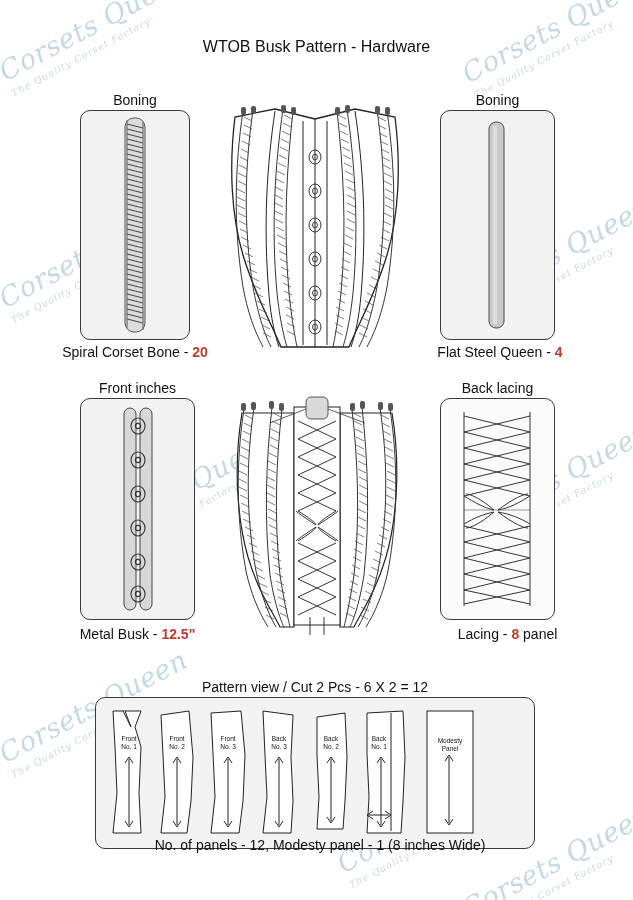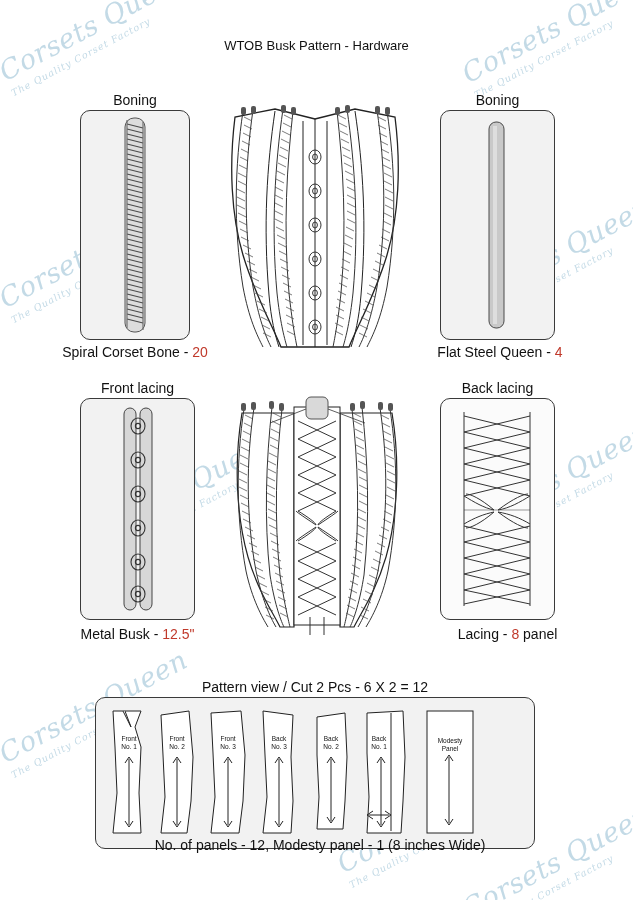--- a/index.html
+++ b/index.html
@@ -46,7 +46,7 @@
     width:100%;
     text-align:center;
     top:38px;
-    font-size:13px;
+    font-size:16px;
     color:#111;
   }
   .caption{

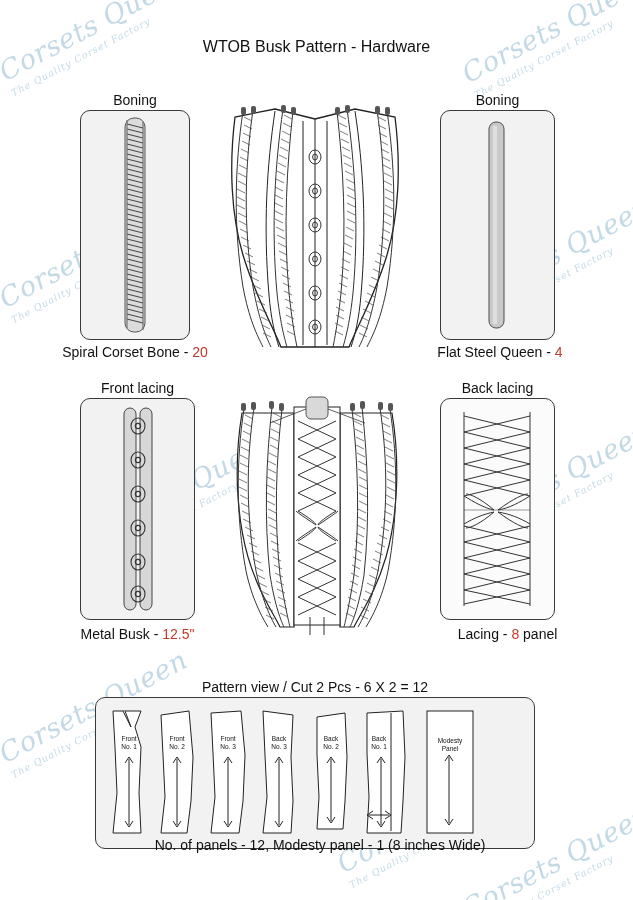--- a/index.html
+++ b/index.html
@@ -55,7 +55,7 @@
     font-size:14px;
     color:#111;
   }
-  .caption .num{color:#c0392b;font-weight:normal;}
+  .caption .num{color:#c0392b;font-weight:bold;}
 
   
   .box{

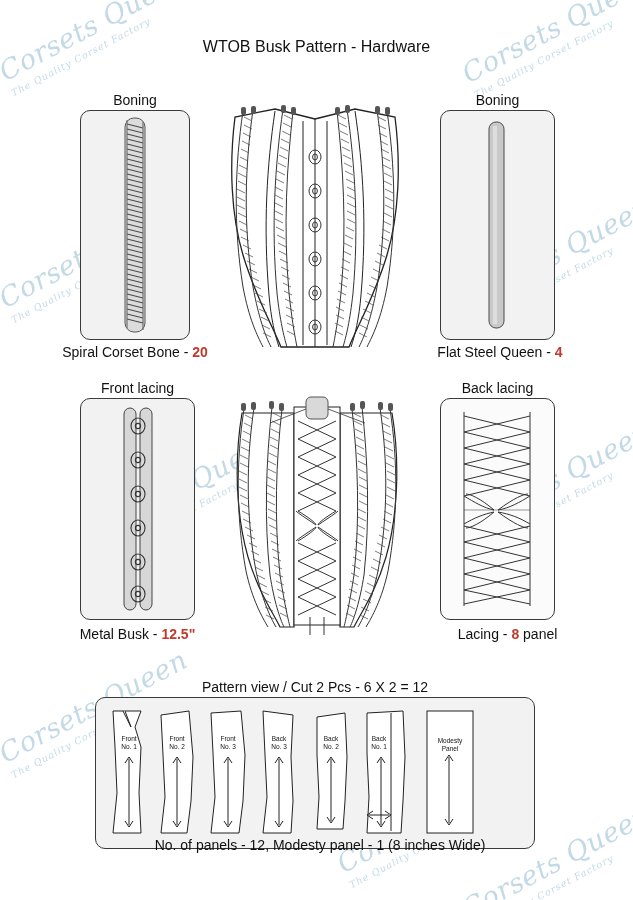--- a/index.html
+++ b/index.html
@@ -362,7 +362,7 @@
   </svg>
 
 
-  <div class="caption" style="left:80px;top:380px;width:115px;">Front lacing</div>
+  <div class="caption" style="left:80px;top:380px;width:115px;">Front inches</div>
   <div class="box" style="left:80px;top:398px;width:115px;height:222px;"></div>
 
   <svg class="svgabs" style="left:80px;top:398px;" width="115" height="222">

